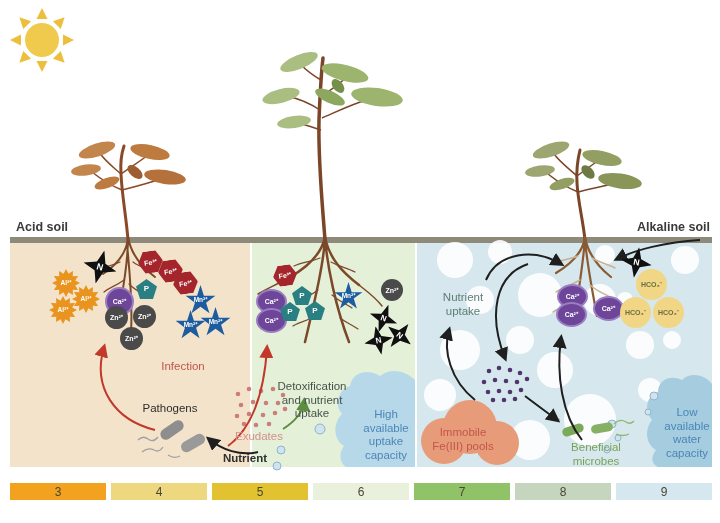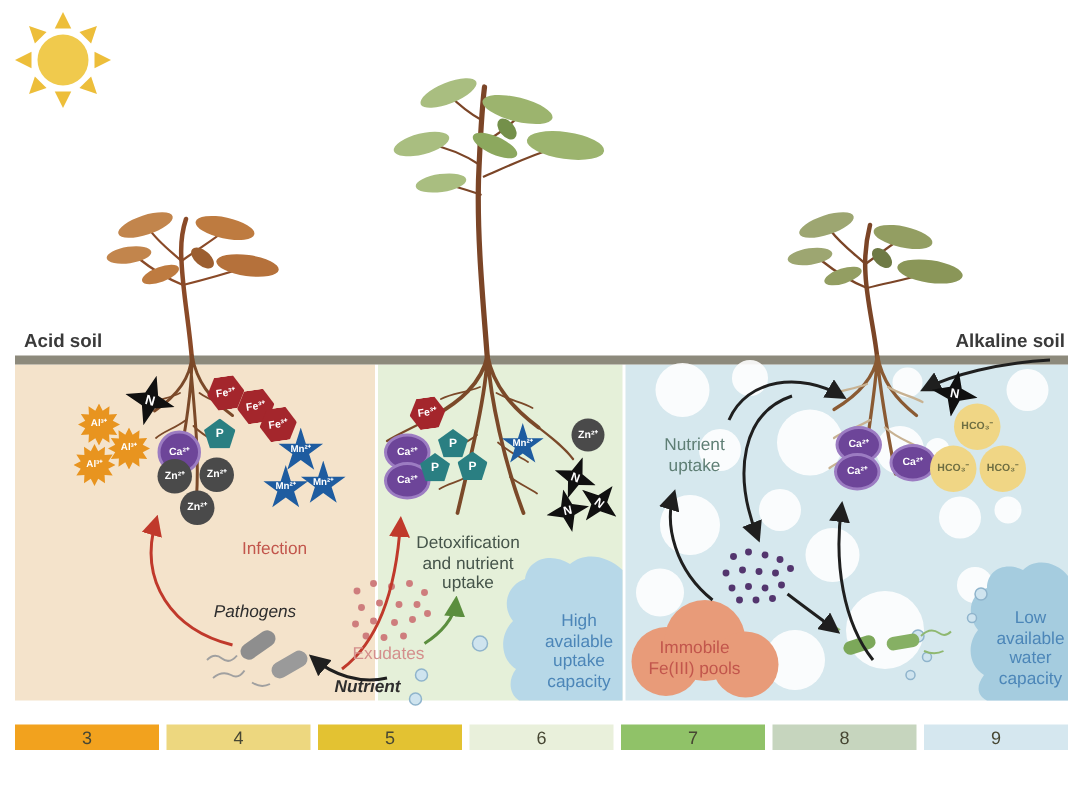--- a/index.html
+++ b/index.html
@@ -29,7 +29,7 @@
   .lbl-pink{color:#D48F8C;}   .lbl-dark{color:#2E2E2E;font-style:italic;}
   .lbl-green{color:#7AA257;}  .lbl-purple{color:#75589A;}
   .lbl-teal{color:#5E7E74;}   .lbl-gray{color:#525252;}
-  .lbl-olive{color:#45544A;}  .bold{font-weight:bold;}
+  .lbl-olive{color:#45544A;margin-top:24px;}  .bold{font-weight:bold;}
   .ph-seg{position:absolute;top:483px;height:17px;display:flex;align-items:center;justify-content:center;
           font-size:12px;color:#474733;z-index:2;}
   .ph-axis{position:absolute;top:504px;left:352px;width:110px;text-align:center;font-size:12px;color:#3A3A3A;z-index:2;}

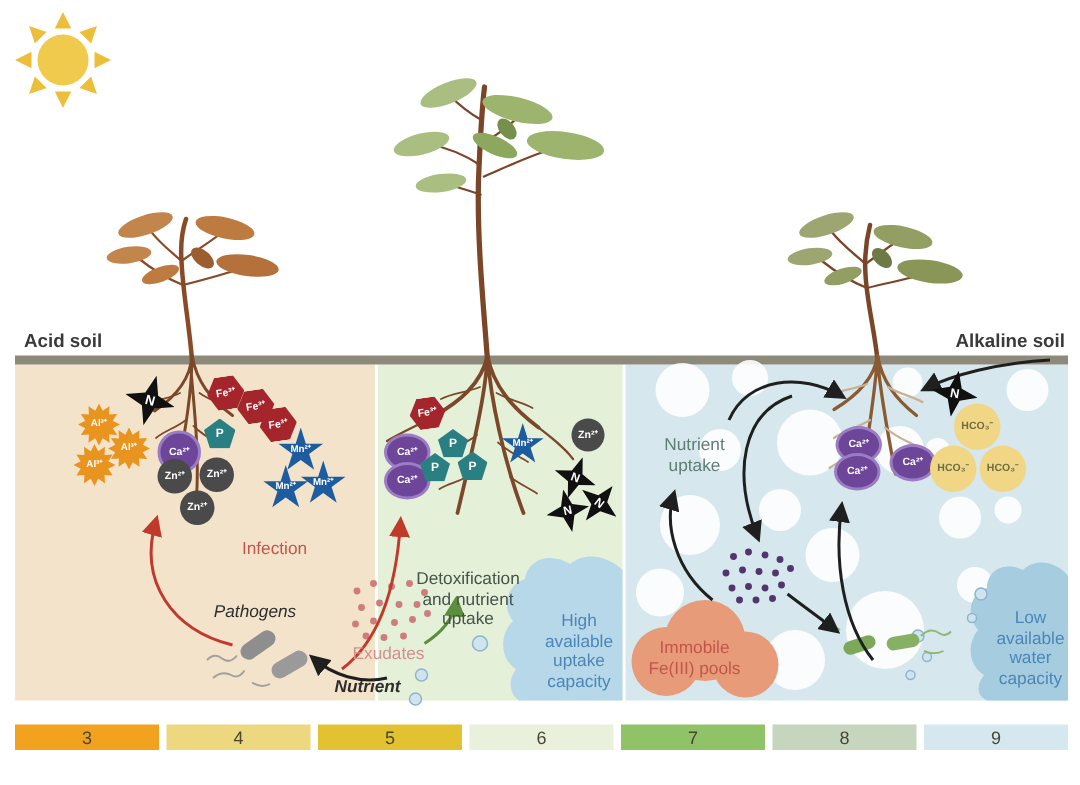--- a/index.html
+++ b/index.html
@@ -26,7 +26,7 @@
   .hco{background:#F0D685;color:#6E6E42;}
   .lbl{position:absolute;z-index:7;font-size:11.5px;line-height:1.18;text-align:center;white-space:pre-line;}
   .lbl-blue{color:#4C86B8;}   .lbl-salmon{color:#C2564C;}
-  .lbl-pink{color:#D48F8C;}   .lbl-dark{color:#2E2E2E;font-style:italic;}
+  .lbl-pink{color:#D48F8C;}   .lbl-dark{color:#2E2E2E;}
   .lbl-green{color:#7AA257;}  .lbl-purple{color:#75589A;}
   .lbl-teal{color:#5E7E74;}   .lbl-gray{color:#525252;}
   .lbl-olive{color:#45544A;margin-top:24px;}  .bold{font-weight:bold;}

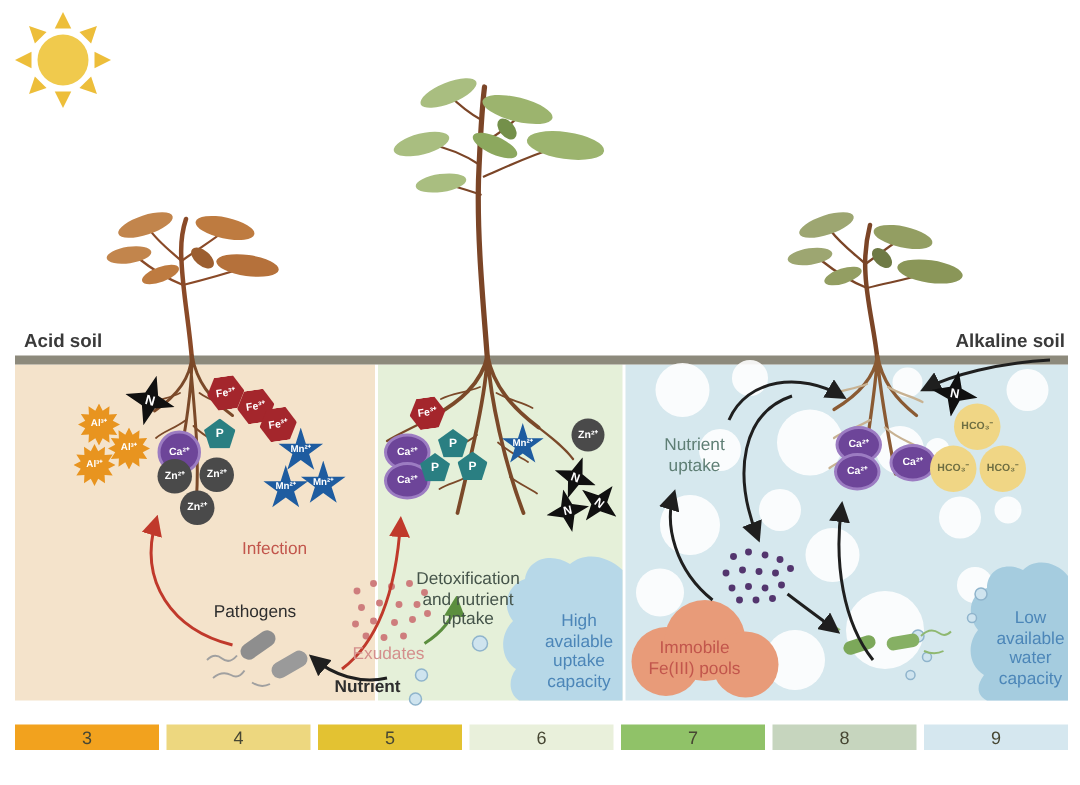--- a/index.html
+++ b/index.html
@@ -277,6 +277,8 @@
 uptake</div>
   <div class="lbl lbl-salmon" style="left:413px;top:426px;width:100px;">Immobile
 Fe(III) pools</div>
+  <div class="lbl lbl-green" style="left:551px;top:441px;width:90px;">Beneficial
+microbes</div>
   <div class="lbl lbl-blue" style="left:649px;top:406px;width:76px;">Low
 available
 water

